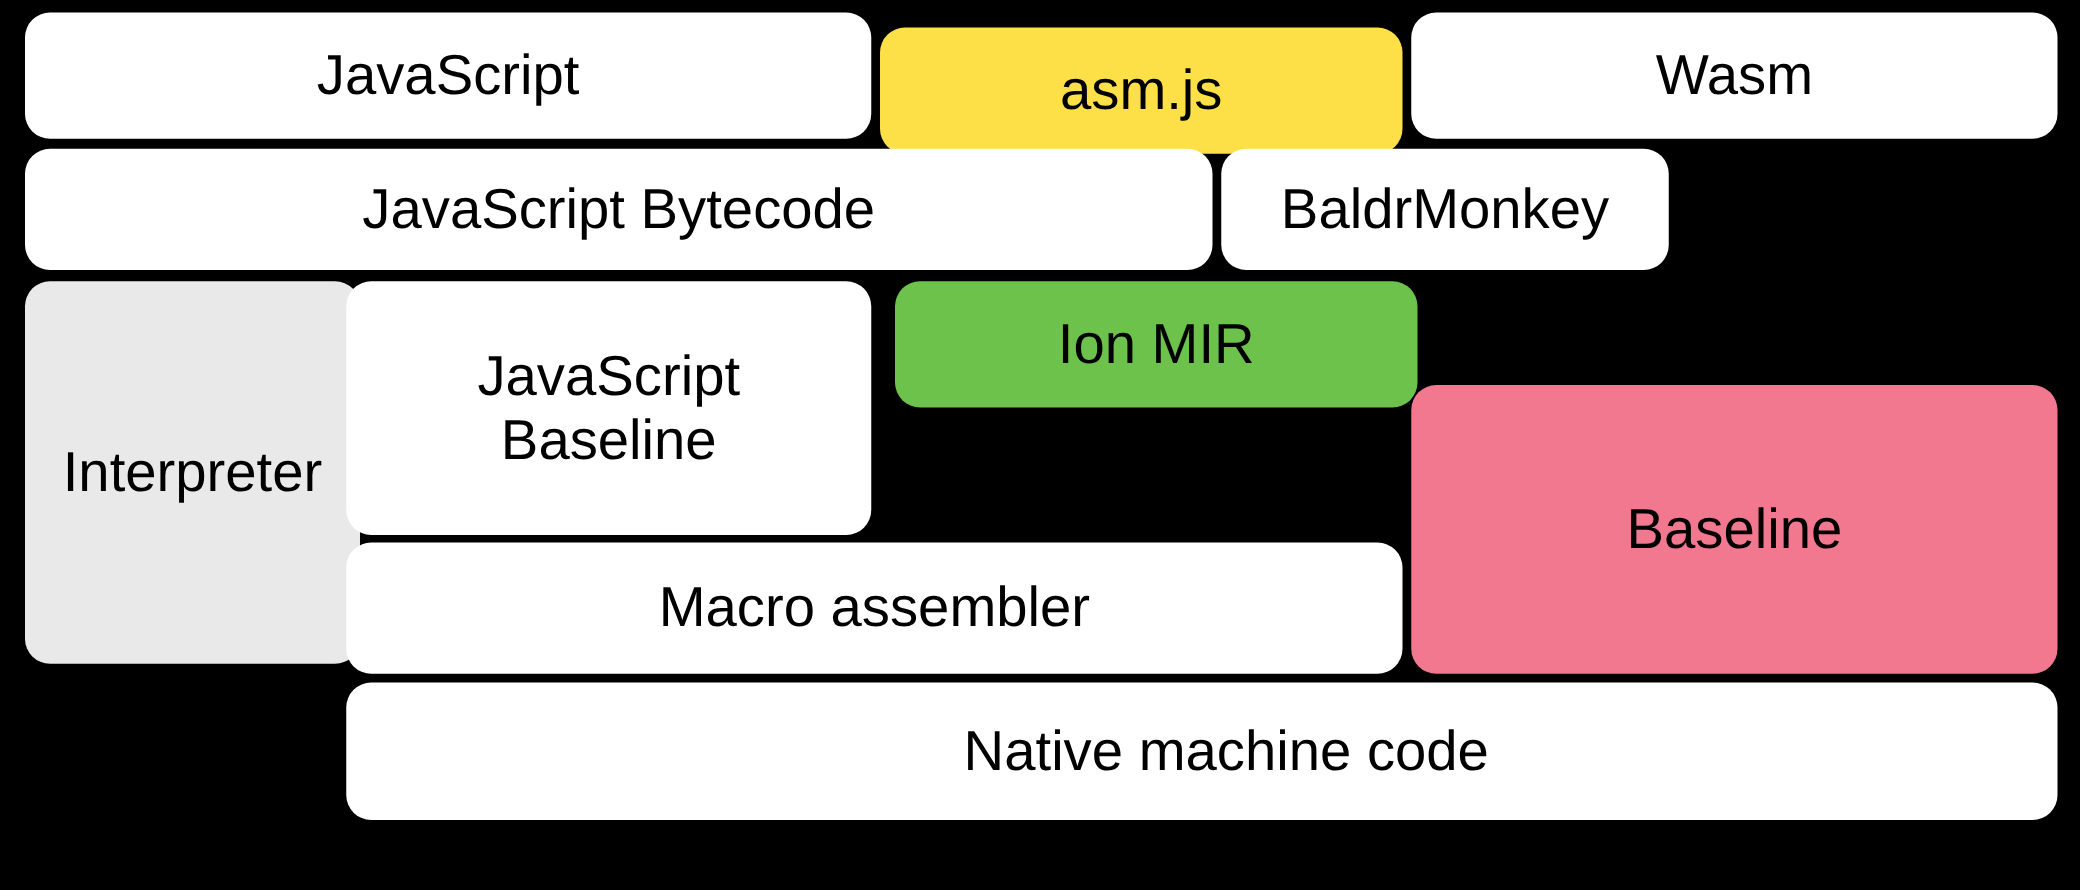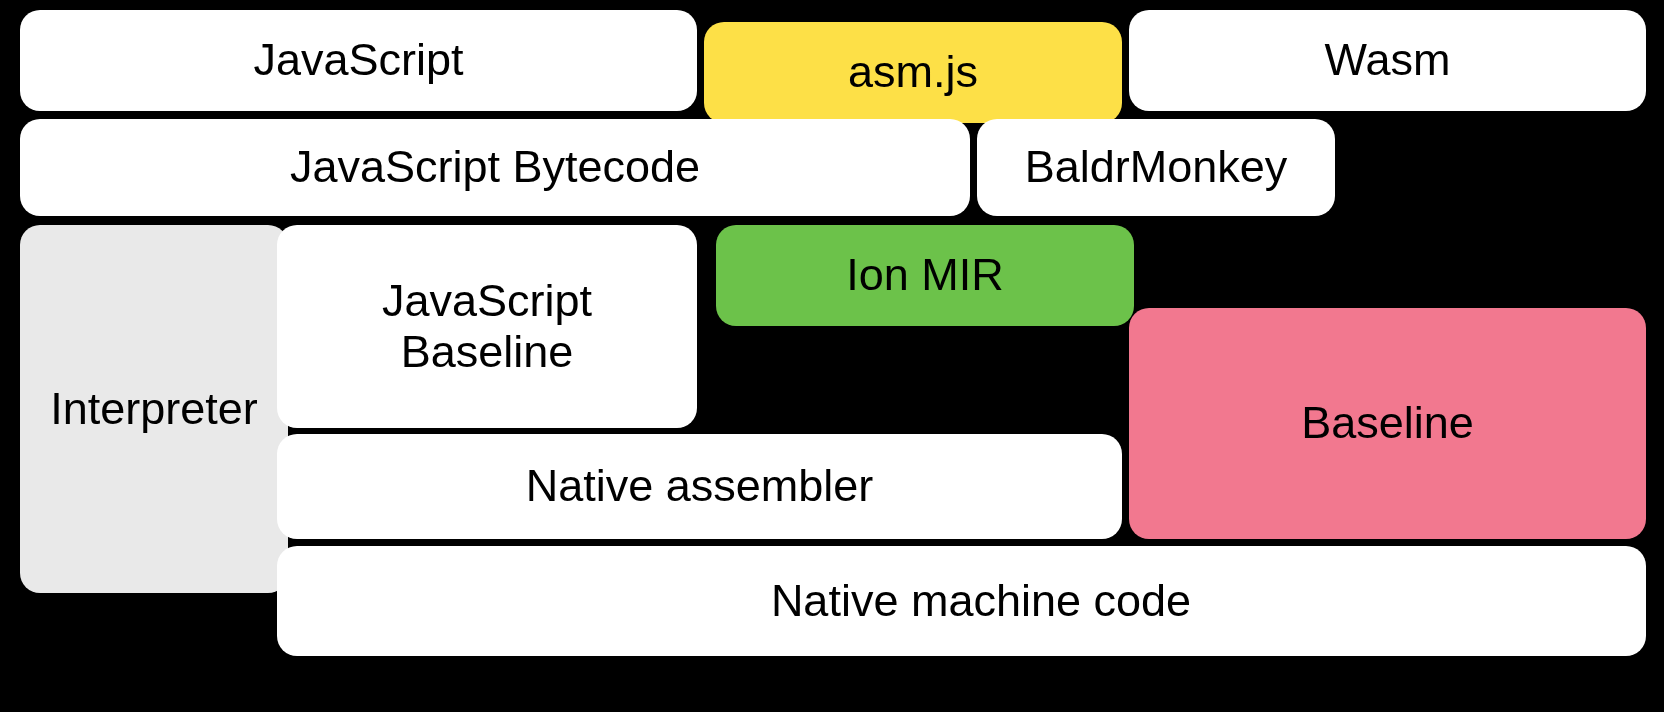--- a/index.html
+++ b/index.html
@@ -45,7 +45,7 @@
     <div class="node" style="left: 1129px; top: 10px; width: 517px; height: 101px; background: rgb(255, 255, 255); color: rgb(0, 0, 0);">Wasm</div>
     <div class="node" style="left: 20px; top: 119px; width: 950px; height: 97px; background: #ffffff; color: rgb(0, 0, 0);">JavaScript Bytecode</div>
     <div class="node" style="left: 977px; top: 119px; width: 358px; height: 97px; background: rgb(255, 255, 255); color: rgb(0, 0, 0);">BaldrMonkey</div>
-    <div class="node" style="left: 20px; top: 225px; width: 268px; height: 368px; background: rgb(233, 233, 233); color: rgb(0, 0, 0);">Interpreter</div>
+    <div class="node" style="left: 20px; top: 225px; width: 268px; height: 306px; background: rgb(233, 233, 233); color: rgb(0, 0, 0);">Interpreter</div>
     <div class="node" style="left: 277px; top: 225px; width: 420px; height: 203px; background: rgb(255, 255, 255); color: rgb(0, 0, 0);">JavaScript
 Baseline</div>
     <div class="node" style="left: 704px; top: 225px; width: 418px; height: 101px; background: rgb(108, 194, 74); color: rgb(0, 0, 0); margin-left: 12px;">Ion MIR</div>

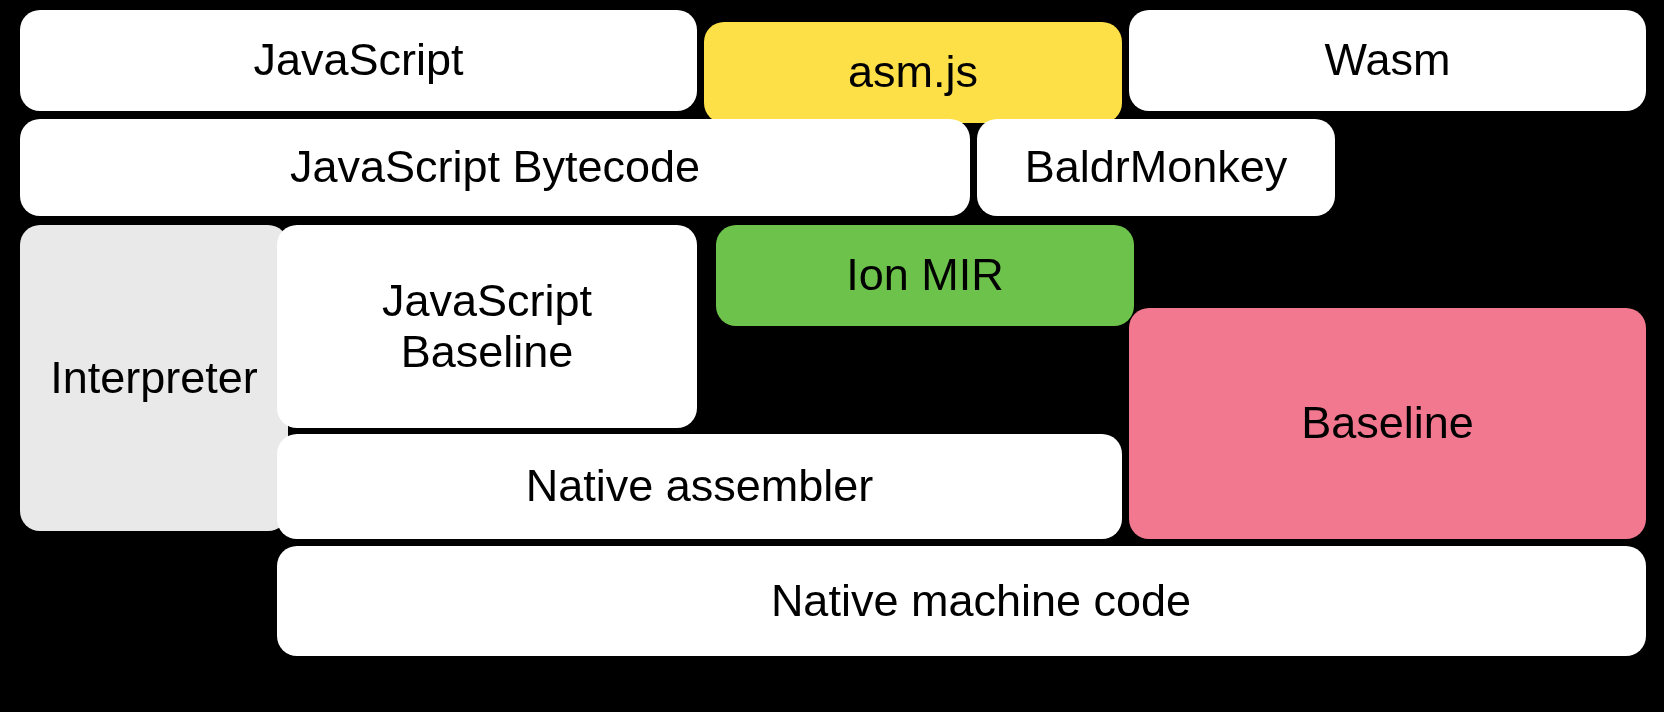--- a/index.html
+++ b/index.html
@@ -50,7 +50,7 @@
 Baseline</div>
     <div class="node" style="left: 704px; top: 225px; width: 418px; height: 101px; background: rgb(108, 194, 74); color: rgb(0, 0, 0); margin-left: 12px;">Ion MIR</div>
     <div class="node" style="left: 1129px; top: 308px; width: 517px; height: 231px; background: rgb(242, 120, 143); color: rgb(0, 0, 0);">Baseline</div>
-    <div class="node" style="left: 277px; top: 434px; width: 845px; height: 105px; background: rgb(255, 255, 255); color: rgb(0, 0, 0);">Native assembler</div>
+    <div class="node" style="left: 277px; top: 434px; width: 845px; height: 105px; background: rgb(255, 255, 255); color: rgb(0, 0, 0);">Macro assembler</div>
     <div class="node" style="left: 277px; top: 546px; width: 1369px; height: 110px; background: rgb(255, 255, 255); color: rgb(0, 0, 0); padding-left: 39px;">Native machine code</div>
   </div>
 

